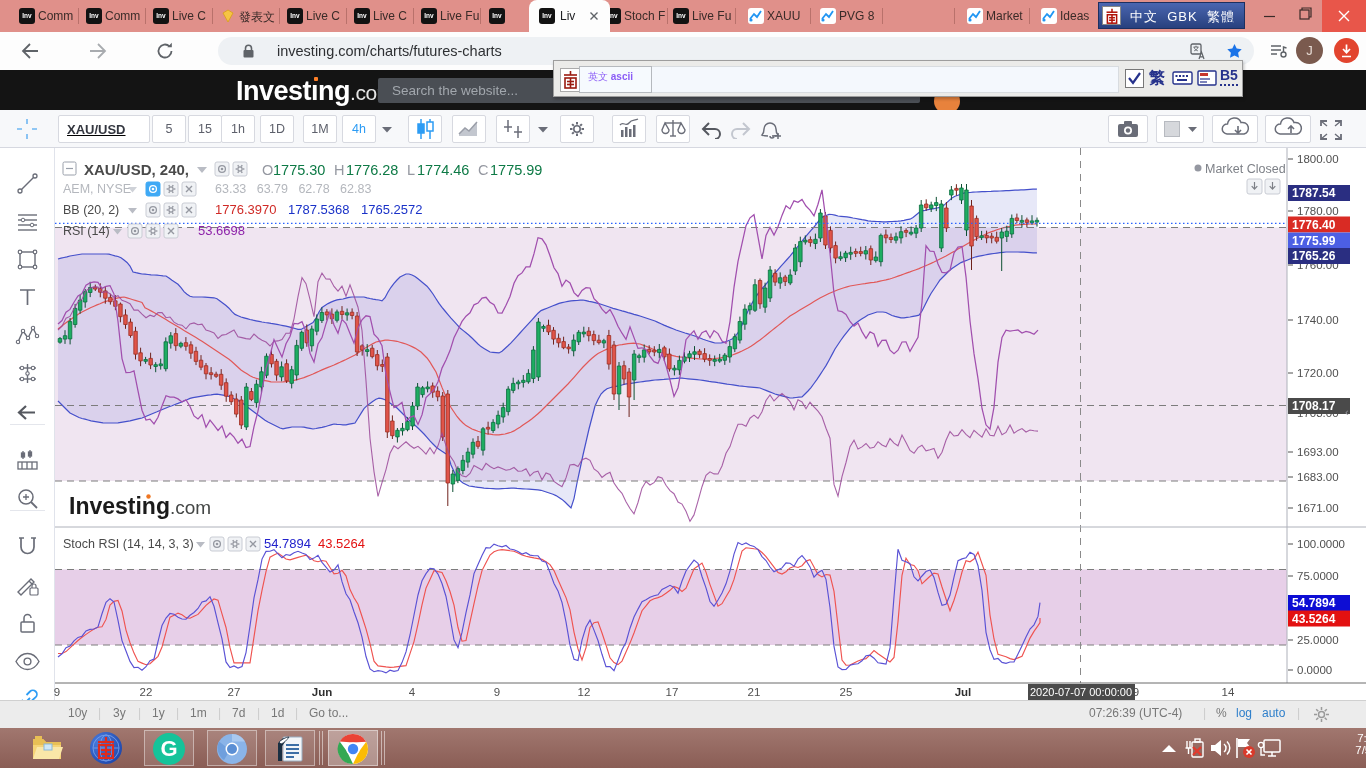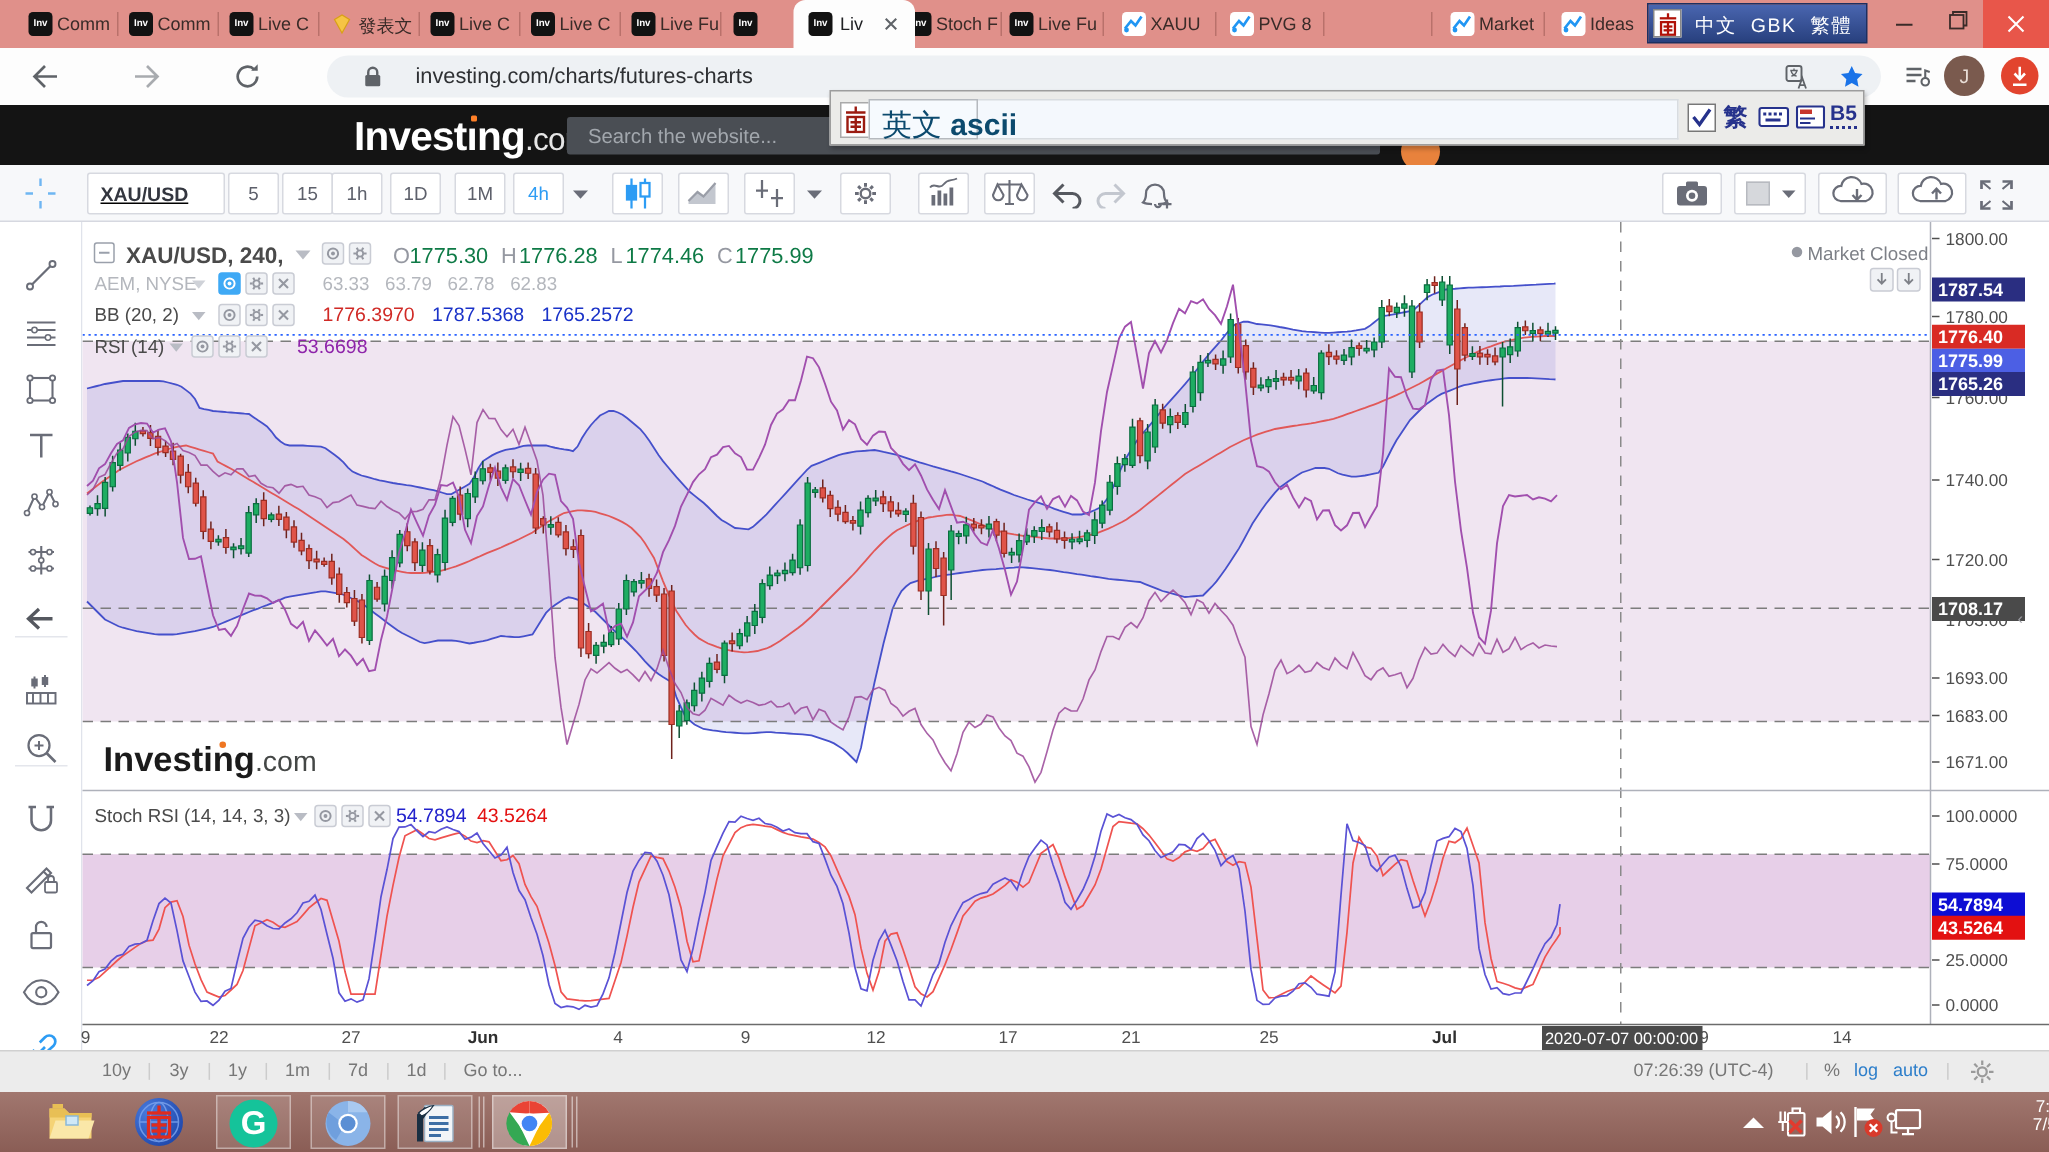--- a/index.html
+++ b/index.html
@@ -237,7 +237,7 @@
       </svg>
     <div class="abs" style="left:25px;top:5px;width:73px;height:27px;background:#f6fafe;border:1px solid #b5b9be;"></div>
     <div class="abs" style="left:98px;top:5px;width:467px;height:27px;background:#f4f8fd;border:1px solid #d8dce0;border-left:none;"></div>
-    <div class="abs" style="left:34px;top:9px;font-size:20px;color:#0c4a6e;">英文 <b>ascii</b></div>
+    <div class="abs" style="left:34px;top:9px;font-size:10px;color:#8b5cf6;">英文 <b>ascii</b></div>
     <div class="abs" style="left:571px;top:8px;width:19px;height:19px;background:#fff;border:1px solid #777;"></div>
       <svg class="abs" style="left:571px;top:8px;" width="19" height="19">
         <path d="M4 9l4 5 7-10" stroke="#26328c" stroke-width="2.2" fill="none"></path>

